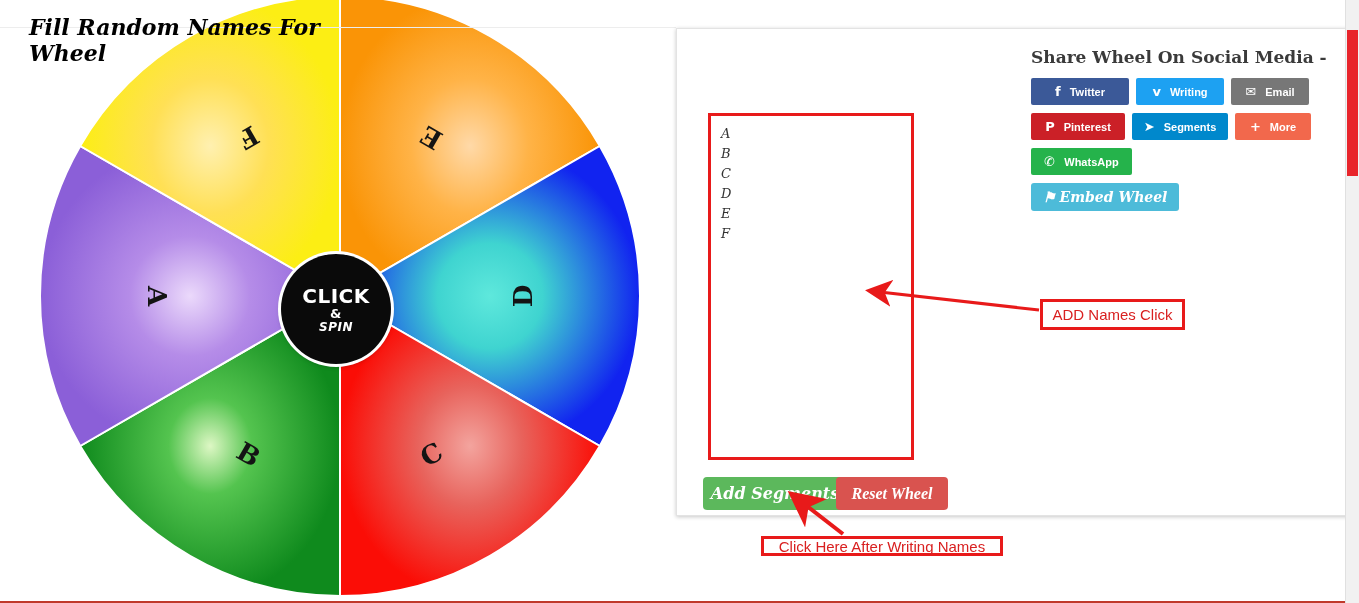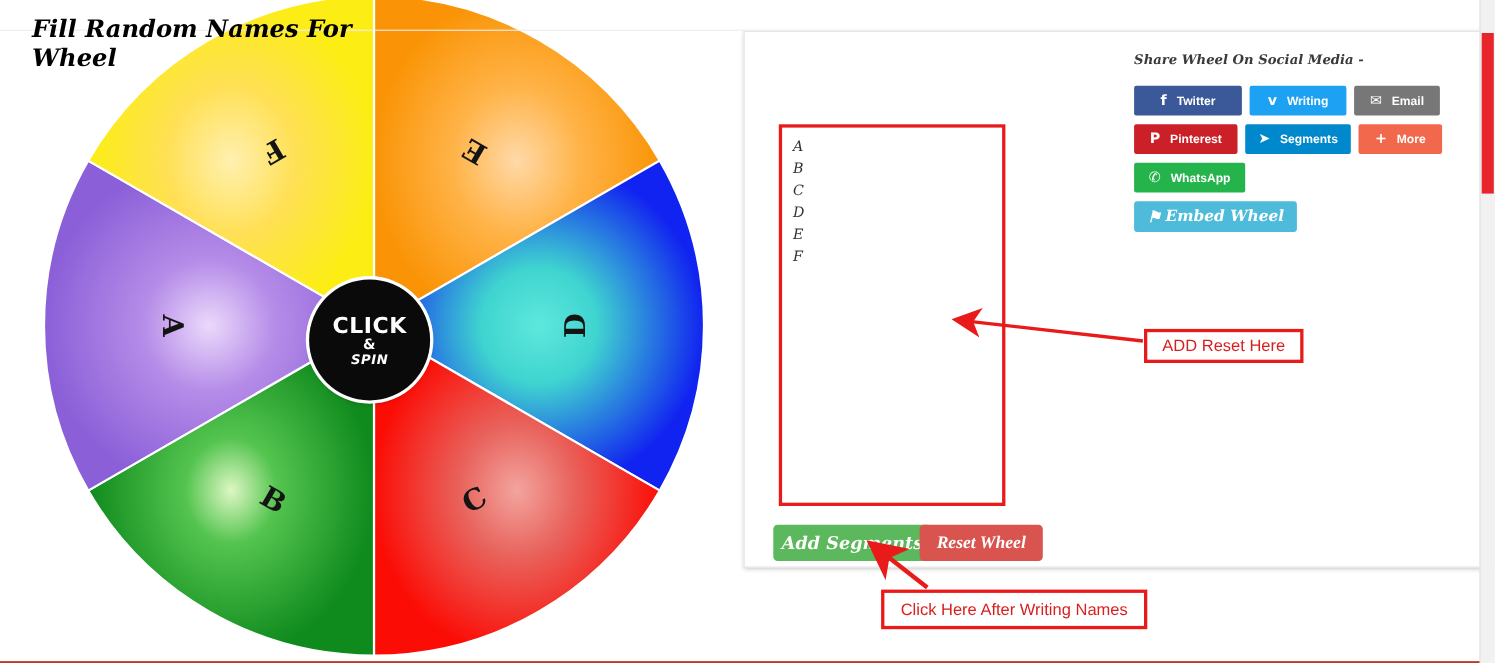--- a/index.html
+++ b/index.html
@@ -106,9 +106,8 @@
     left: 1031px;
     top: 47px;
     font-family: "DejaVu Serif", serif;
-    font-style: italic;
-    font-weight: bold;
-    font-size: 12px;
+    font-weight: bold;
+    font-size: 17px;
     color: #3a3a3a;
     white-space: nowrap;
   }

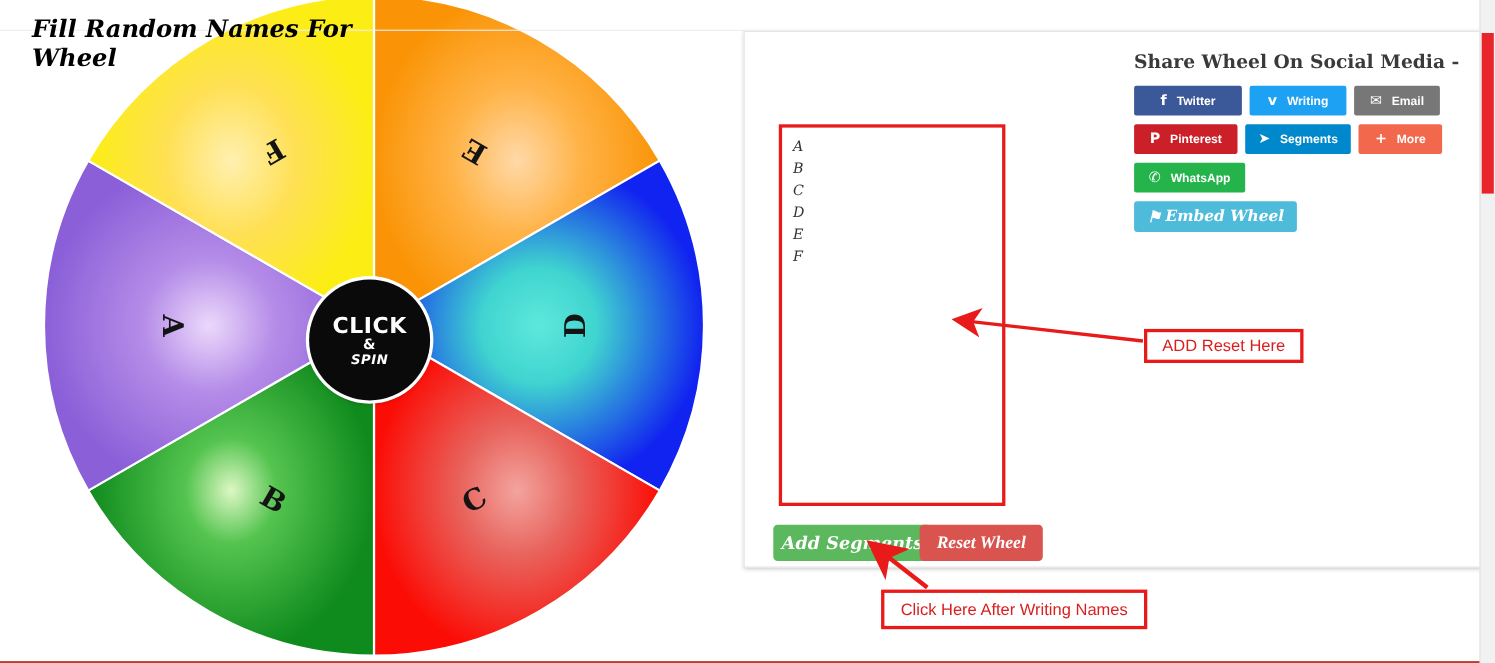--- a/index.html
+++ b/index.html
@@ -377,7 +377,7 @@
   <line x1="843" y1="534" x2="794" y2="496" stroke="#e81a1a" stroke-width="4" marker-end="url(#arrowhead)"></line>
 </svg>
 
-<div class="callout" id="callout-add-names">ADD Reset Here</div>
+<div class="callout" id="callout-add-names">ADD Names Click</div>
 <div class="callout" id="callout-click-here">Click Here After Writing Names</div>
 
 <div id="page-scrollbar-track">

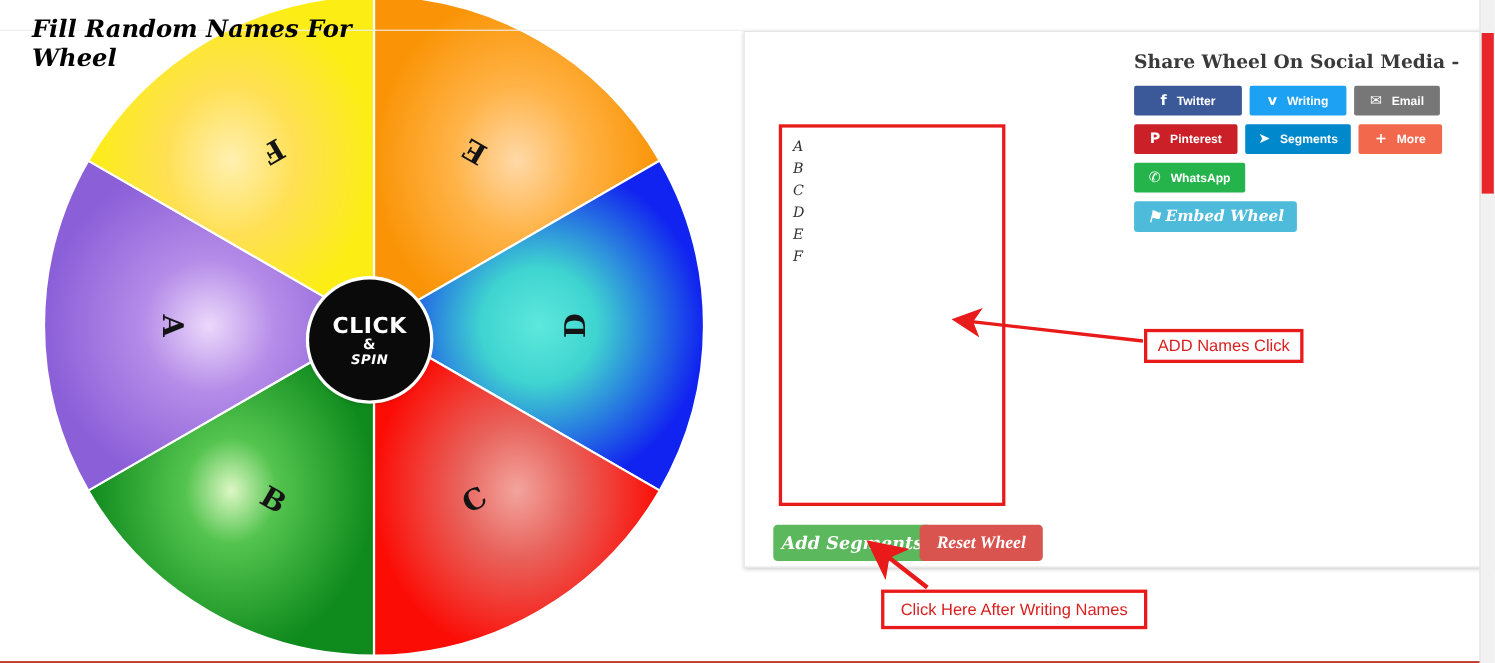--- a/index.html
+++ b/index.html
@@ -199,7 +199,7 @@
     white-space: nowrap;
   }
   #callout-add-names { left: 1040px; top: 299px; width: 145px; height: 31px; }
-  #callout-click-here{ left: 801px; top: 536px; width: 242px; height: 36px; text-align: right; }
+  #callout-click-here{ left: 761px; top: 536px; width: 242px; height: 20px; text-align: right; }
 
   #annot-svg {
     position: absolute;

